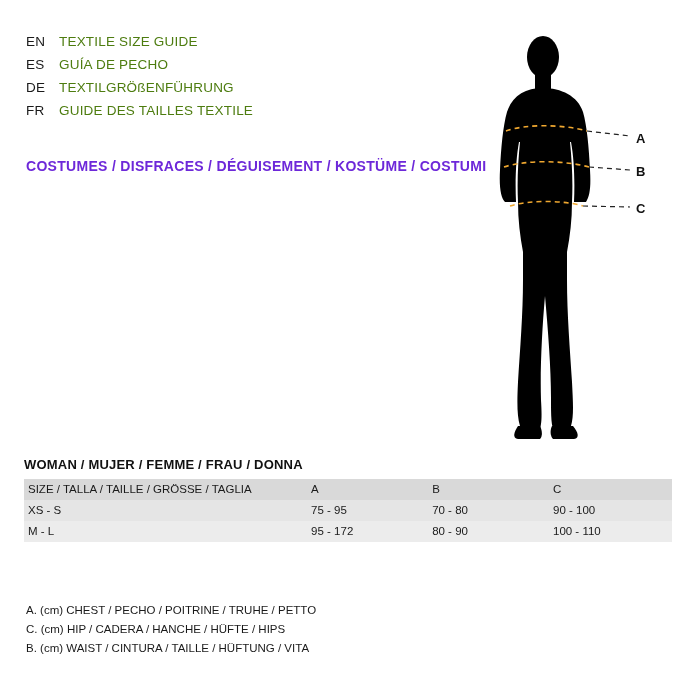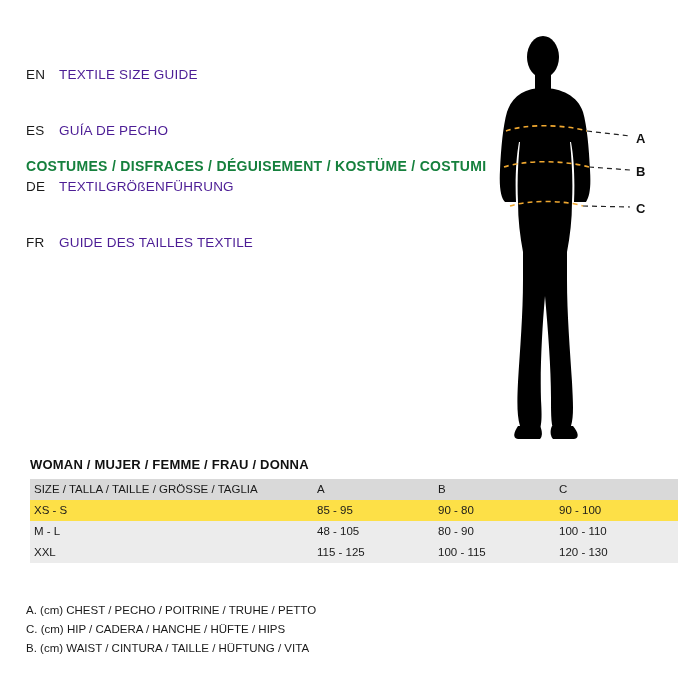--- a/index.html
+++ b/index.html
@@ -34,7 +34,6 @@
     height: 23px;
     font-size: 13.5px;
     letter-spacing: .2px;
-    margin-top: 33px;
   }
   .lang-code {
     width: 33px;

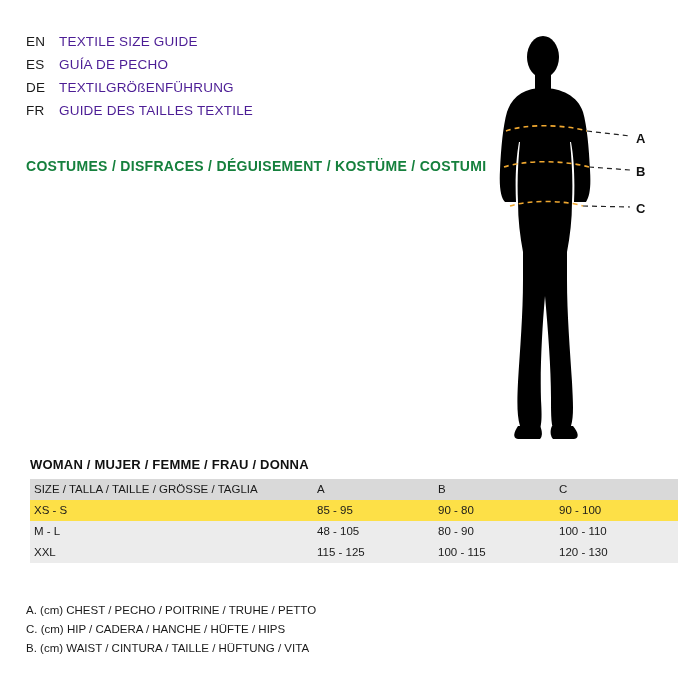--- a/index.html
+++ b/index.html
@@ -41,7 +41,7 @@
     color: #1a1a1a;
   }
   .lang-text {
-    color: #4c1d95;
+    color: #4d7c0f;
     white-space: nowrap;
   }
 

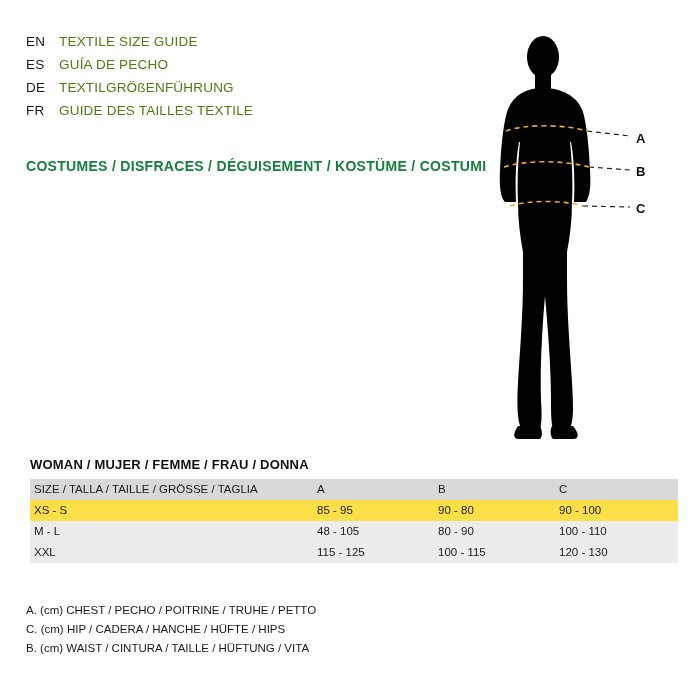--- a/index.html
+++ b/index.html
@@ -52,7 +52,7 @@
     font-size: 14px;
     font-weight: bold;
     letter-spacing: .3px;
-    color: #15803d;
+    color: #6d28d9;
   }
 
   

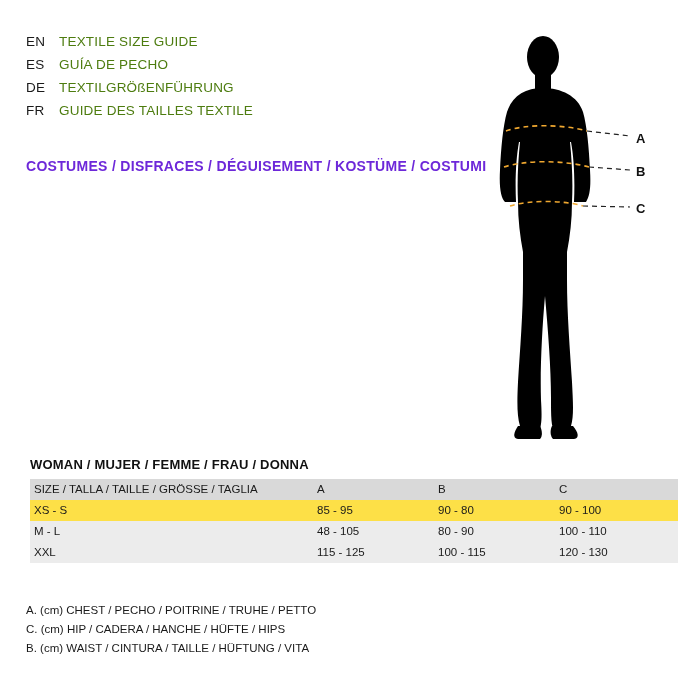--- a/index.html
+++ b/index.html
@@ -78,7 +78,7 @@
   
   .table-section {
     position: absolute;
-    left: 30px;
+    left: 24px;
     top: 457px;
     width: 648px;
   }

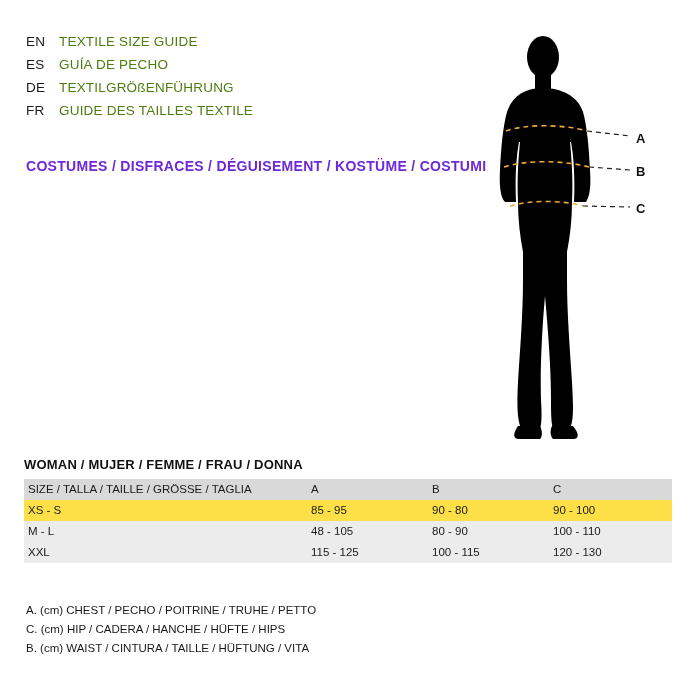--- a/index.html
+++ b/index.html
@@ -108,7 +108,7 @@
     padding-left: 24px;
   }
   table.size-table tbody tr.odd {
-    background: #fde047;
+    background: #e5e5e5;
   }
   table.size-table tbody tr.even {
     background: #ececec;

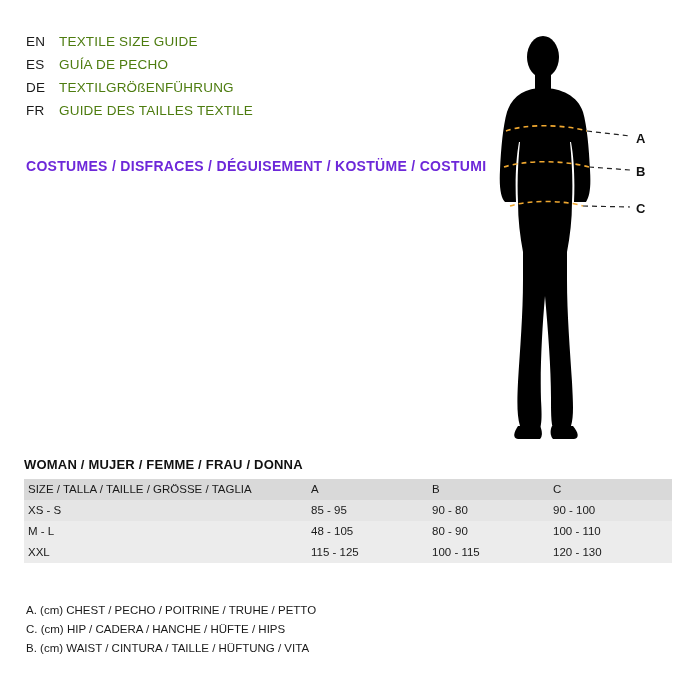--- a/index.html
+++ b/index.html
@@ -231,7 +231,7 @@
       <tbody>
         <tr class="odd">
           <td>XS - S</td>
-          <td>85 - 95</td>
+          <td>75 - 95</td>
           <td>90 - 80</td>
           <td>90 - 100</td>
         </tr>

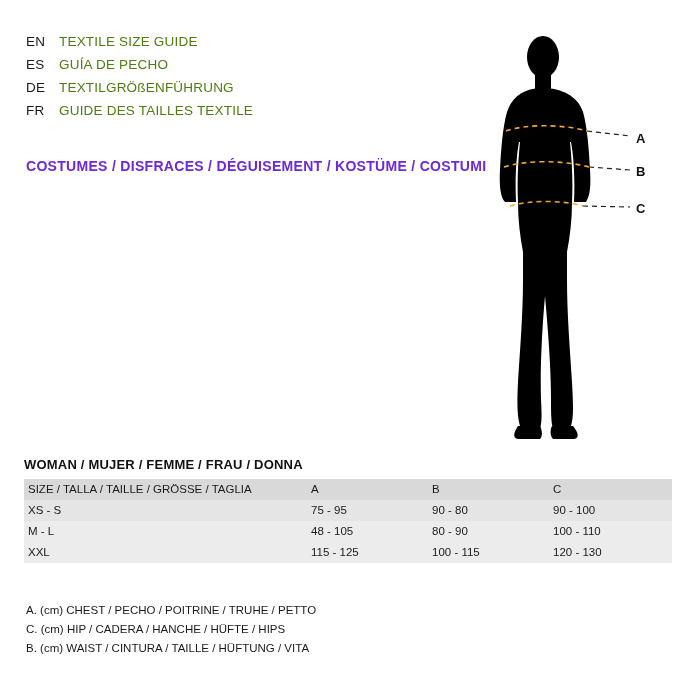--- a/index.html
+++ b/index.html
@@ -232,7 +232,7 @@
         <tr class="odd">
           <td>XS - S</td>
           <td>75 - 95</td>
-          <td>90 - 80</td>
+          <td>70 - 80</td>
           <td>90 - 100</td>
         </tr>
         <tr class="even">

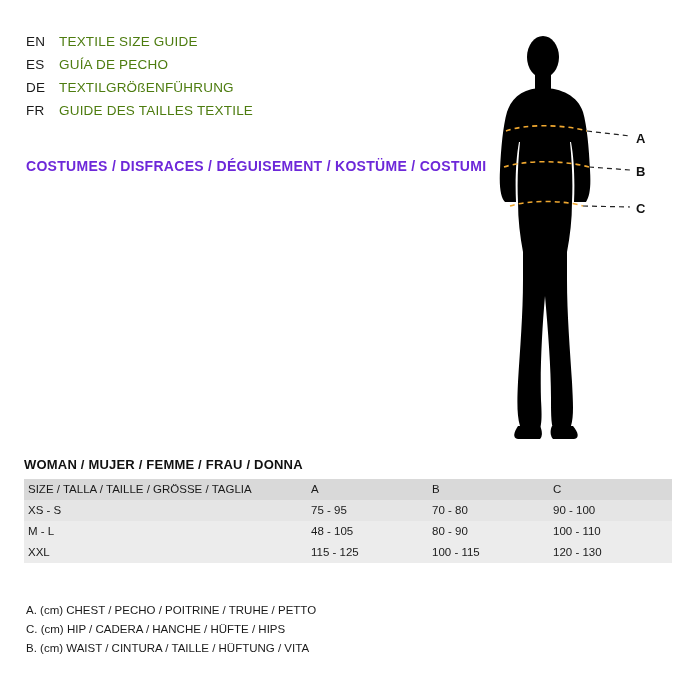--- a/index.html
+++ b/index.html
@@ -237,7 +237,7 @@
         </tr>
         <tr class="even">
           <td>M - L</td>
-          <td>48 - 105</td>
+          <td>95 - 172</td>
           <td>80 - 90</td>
           <td>100 - 110</td>
         </tr>

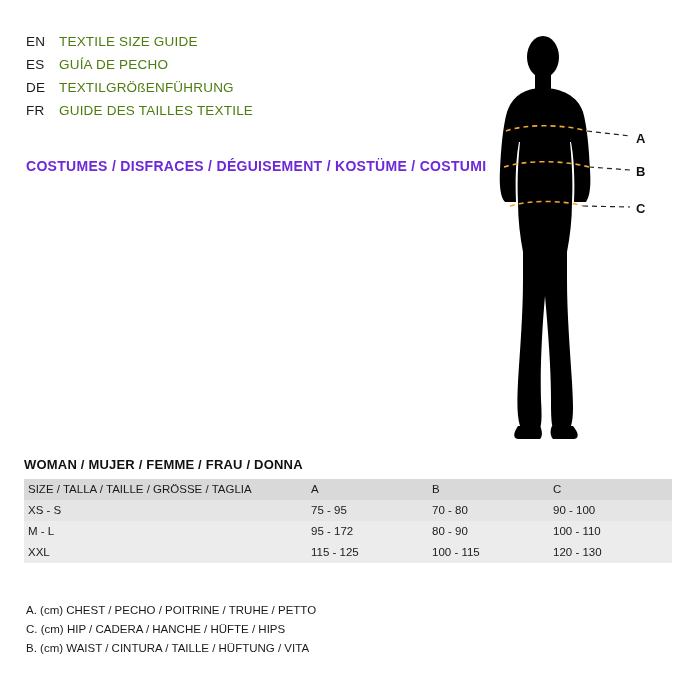--- a/index.html
+++ b/index.html
@@ -241,12 +241,6 @@
           <td>80 - 90</td>
           <td>100 - 110</td>
         </tr>
-        <tr class="even">
-          <td>XXL</td>
-          <td>115 - 125</td>
-          <td>100 - 115</td>
-          <td>120 - 130</td>
-        </tr>
       </tbody>
     </table>
   </div>

